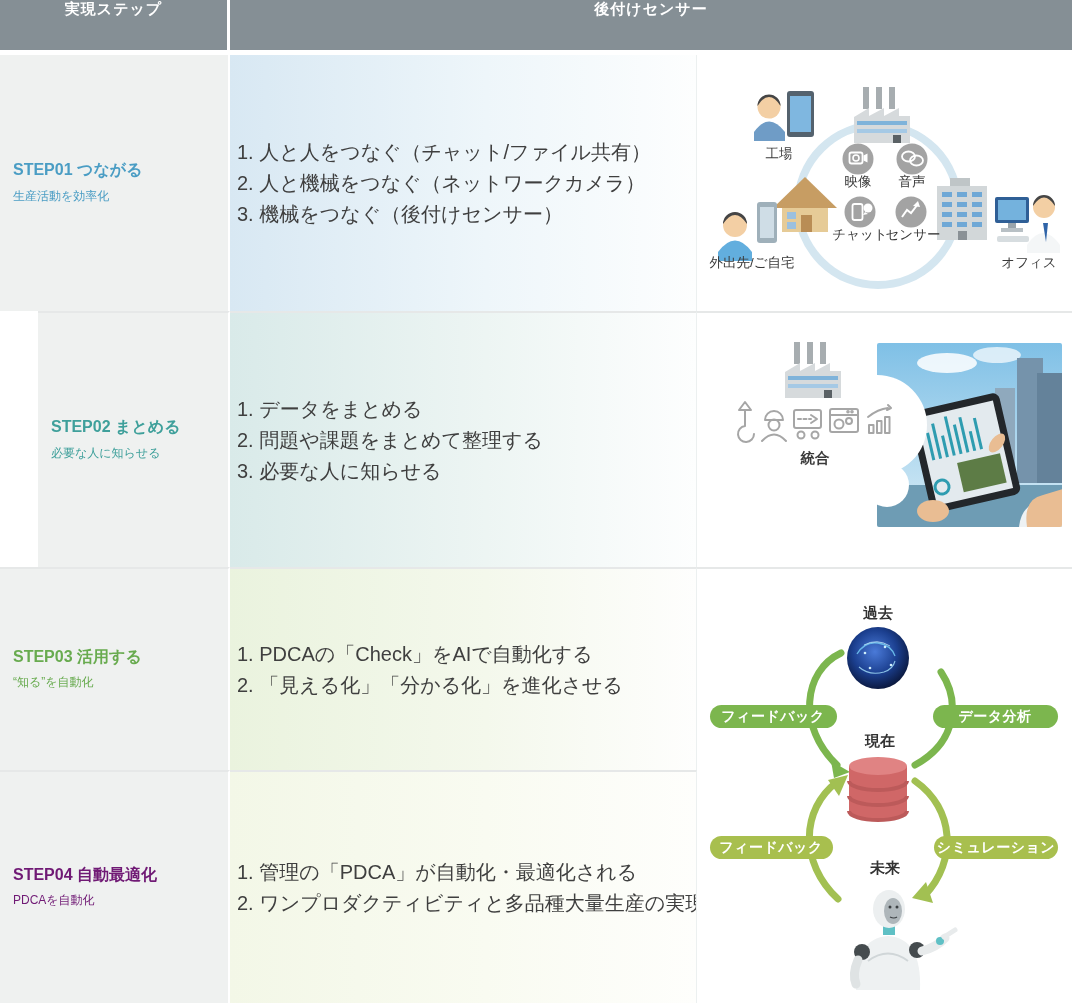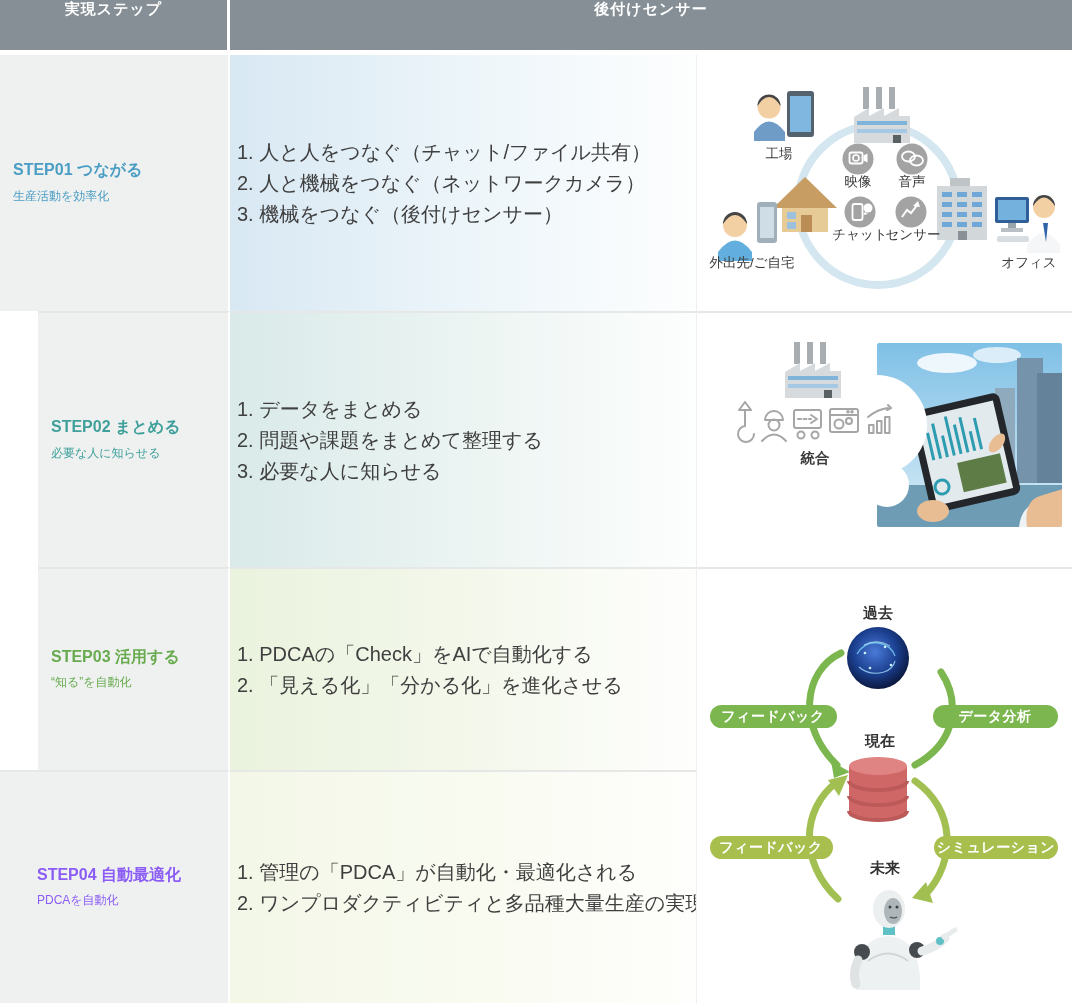--- a/index.html
+++ b/index.html
@@ -39,7 +39,7 @@
   .rb{border-top:2px solid #e6e8e8;}
   .c-step1{grid-column:1;grid-row:2;} .c-list1{grid-column:2;grid-row:2;} .c-ill1{grid-column:3;grid-row:2;}
   .c-step2{grid-column:1;grid-row:3;margin-left:38px;} .c-list2{grid-column:2;grid-row:3;} .c-ill2{grid-column:3;grid-row:3;}
-  .c-step3{grid-column:1;grid-row:4;margin-left:38px;} .c-list3{grid-column:2;grid-row:4;}
+  .c-step3{grid-column:1;grid-row:4;} .c-list3{grid-column:2;grid-row:4;}
   .c-ill34{grid-column:3;grid-row:4/6;justify-content:flex-end;}
   .c-step4{grid-column:1;grid-row:5;} .c-list4{grid-column:2;grid-row:5;}
   svg{display:block;}

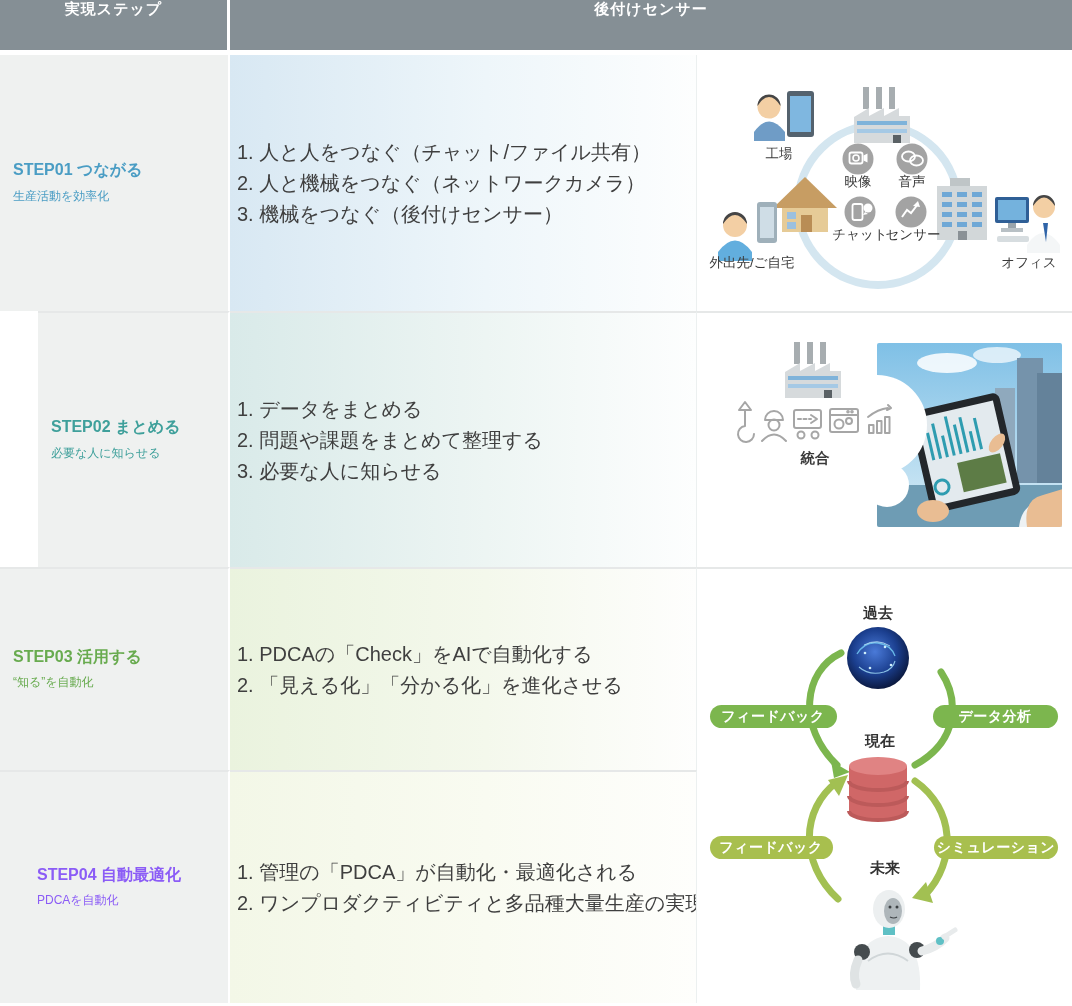--- a/index.html
+++ b/index.html
@@ -25,7 +25,7 @@
          display:flex;flex-direction:column;justify-content:center;padding-left:13px;}
   .scell .title{font-size:16px;font-weight:700;line-height:1.15;}
   .scell .subtitle{font-size:12px;margin-top:8px;}
-  .t1{color:#4a9dc4;} .t2{color:#3fa09b;} .t3{color:#68ab4f;} .t4{color:#8b5cf6;margin-left:24px;}
+  .t1{color:#4a9dc4;} .t2{color:#3fa09b;} .t3{color:#68ab4f;} .t4{color:#701a75;}
   
   .lcell{display:flex;flex-direction:column;justify-content:center;padding-left:7px;
          font-size:20px;color:#3f3f3f;border-right:1px solid #ecf0f0;}

